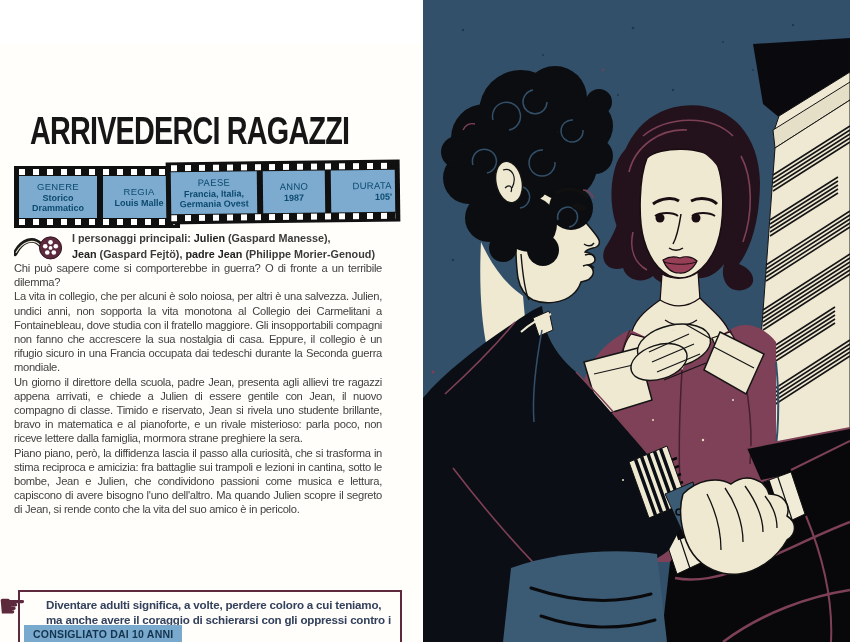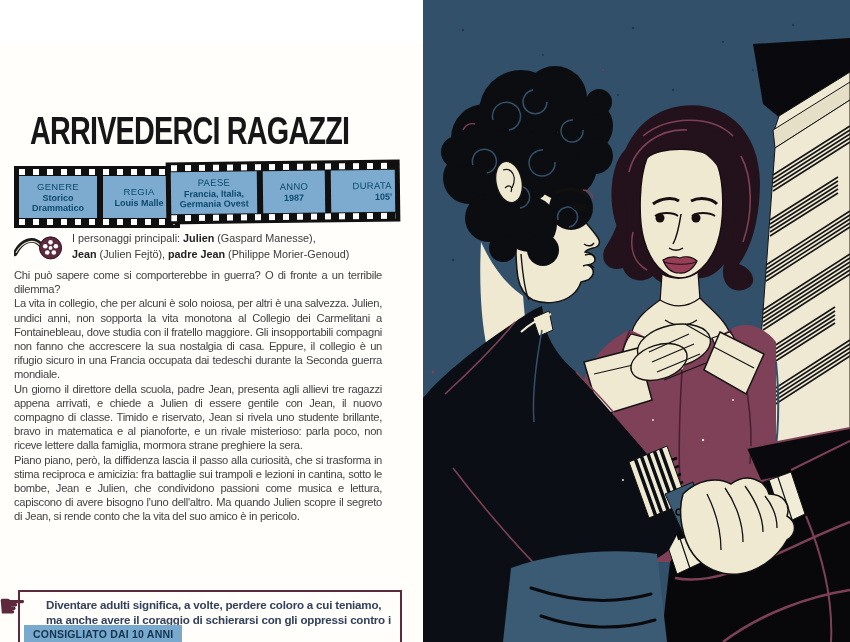--- a/index.html
+++ b/index.html
@@ -26,7 +26,7 @@
   .w-genere{width:72px;} .w-regia{width:66px;} .w-paese{width:80px;} .w-anno{width:56px;} .w-durata{width:58px;text-align:right;}
 
   
-  .characters{position:absolute;left:14px;top:186px;width:370px;display:flex;align-items:center;gap:8px;}
+  .characters{position:absolute;left:14px;top:186px;width:370px;display:flex;align-items:center;gap:8px;font-weight:bold;}
   .char-text{font-size:10.8px;line-height:1.5;color:#3b3b3b;}
   .char-text b{color:#222;}
 

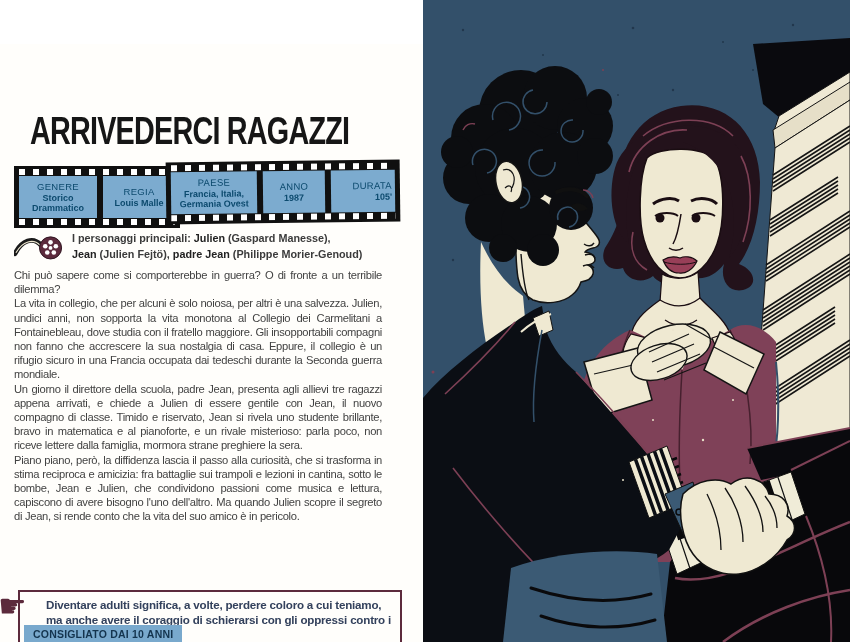--- a/index.html
+++ b/index.html
@@ -100,7 +100,7 @@
       </svg>
       <div class="char-text">
         <span>I personaggi principali: </span><b>Julien</b><span> (Gaspard Manesse),</span><br>
-        <b>Jean</b><span> (Julien Fejtö), </span><b>padre Jean</b><span> (Philippe Morier-Genoud)</span>
+        <b>Jean</b><span> (Gaspard Fejtö), </span><b>padre Jean</b><span> (Philippe Morier-Genoud)</span>
       </div>
     </div>
 

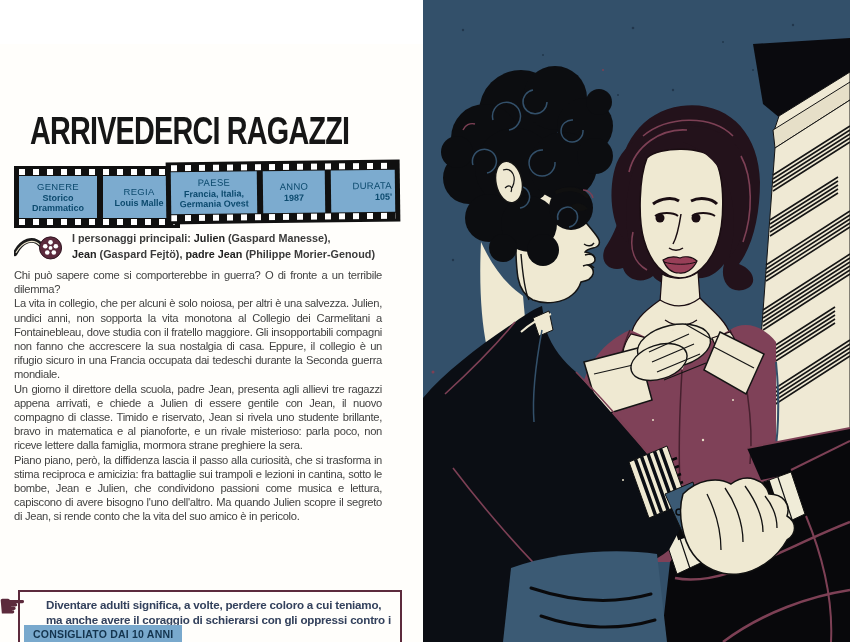--- a/index.html
+++ b/index.html
@@ -31,7 +31,7 @@
   .char-text b{color:#222;}
 
   
-  .body-text{position:absolute;left:14px;top:224px;width:368px;
+  .body-text{position:absolute;left:14px;top:217px;width:368px;
              font-size:11.2px;line-height:14.2px;letter-spacing:-0.3px;
              color:#424242;text-align:justify;}
   .body-text p{margin:0;}

